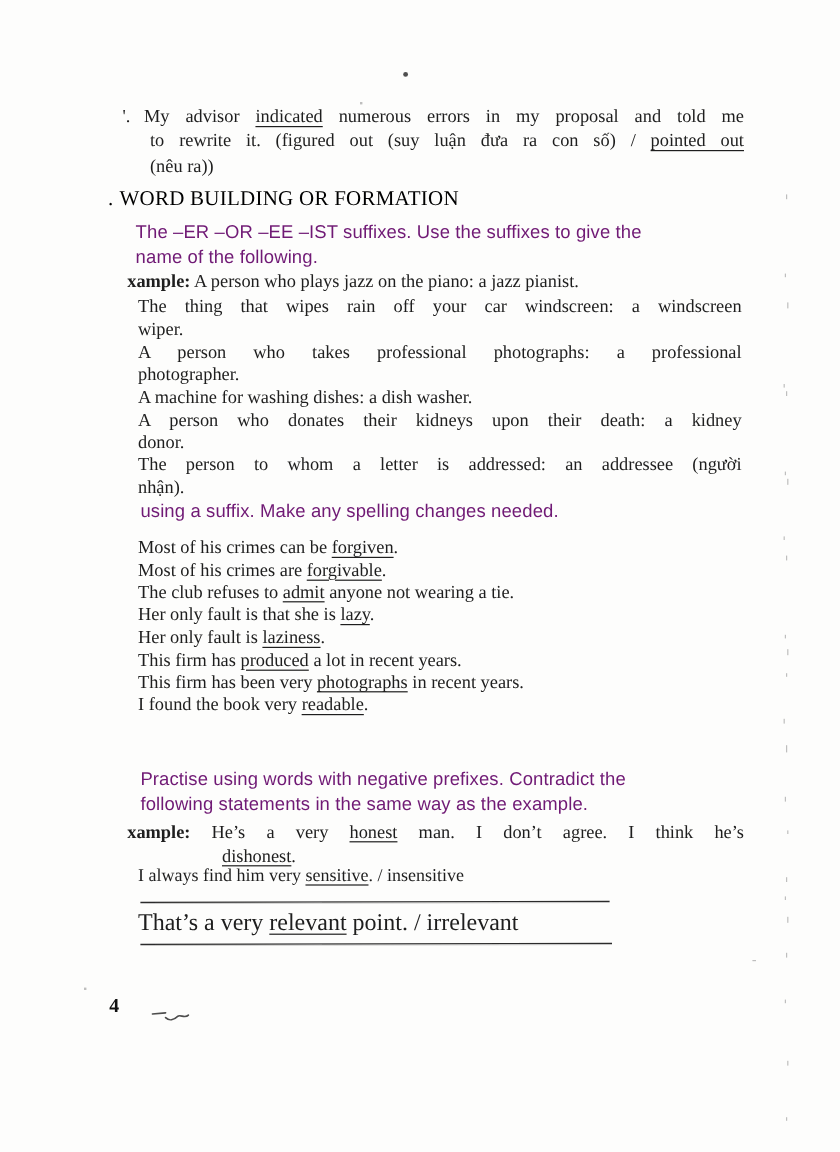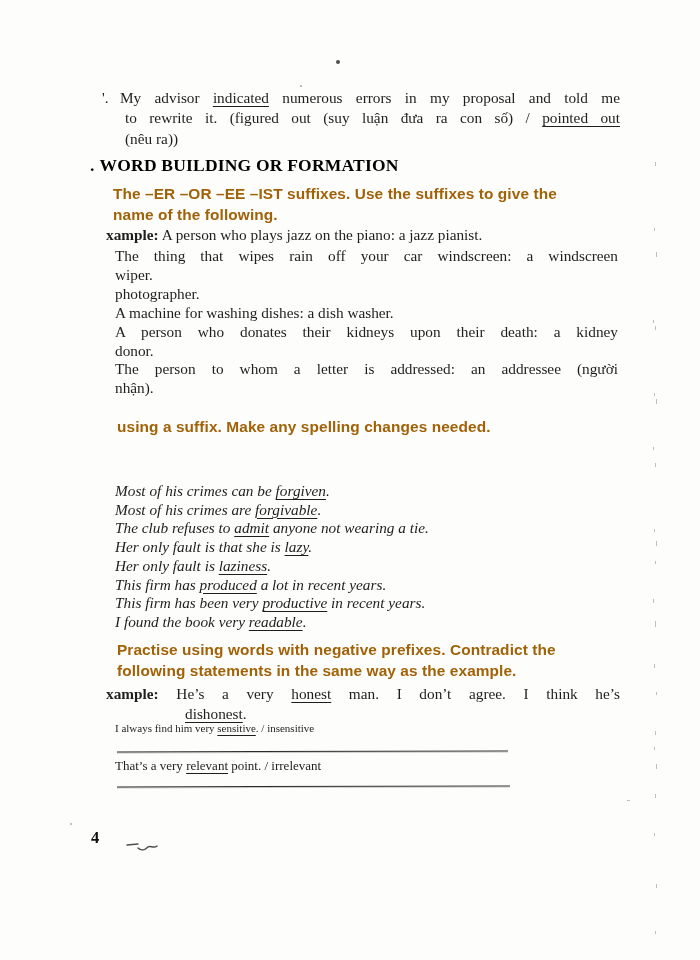--- a/index.html
+++ b/index.html
@@ -16,7 +16,7 @@
   .j{text-align:justify;text-align-last:justify;}
   u{text-decoration:underline;text-underline-offset:2.5px;text-decoration-thickness:1.2px;}
   
-  .h1{left:90px;top:155px;font-size:17.5px;font-weight:bold;color:#000;letter-spacing:.2px;}
+  .h1{left:90px;top:155px;font-size:17.5px;font-weight:normal;color:#000;letter-spacing:.2px;}
   .h1 .dot{margin-right:5px;}
   
   .sans{font-family:"Liberation Sans","DejaVu Sans",sans-serif;font-weight:bold;color:#a16207;

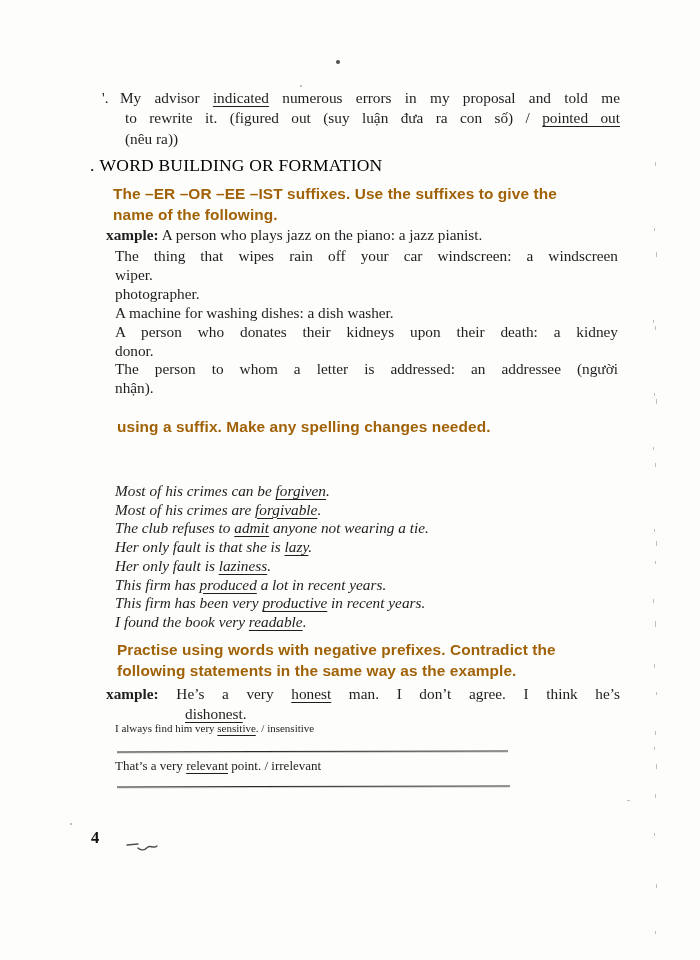--- a/index.html
+++ b/index.html
@@ -19,7 +19,7 @@
   .h1{left:90px;top:155px;font-size:17.5px;font-weight:normal;color:#000;letter-spacing:.2px;}
   .h1 .dot{margin-right:5px;}
   
-  .sans{font-family:"Liberation Sans","DejaVu Sans",sans-serif;font-weight:bold;color:#a16207;
+  .sans{font-family:"Liberation Sans","DejaVu Sans",sans-serif;font-weight:normal;color:#701a75;
         font-size:15.4px;line-height:21px;letter-spacing:.1px;}
   .task1h{left:113px;top:183px;width:515px;}
   .task2h{left:117px;top:416px;width:515px;}

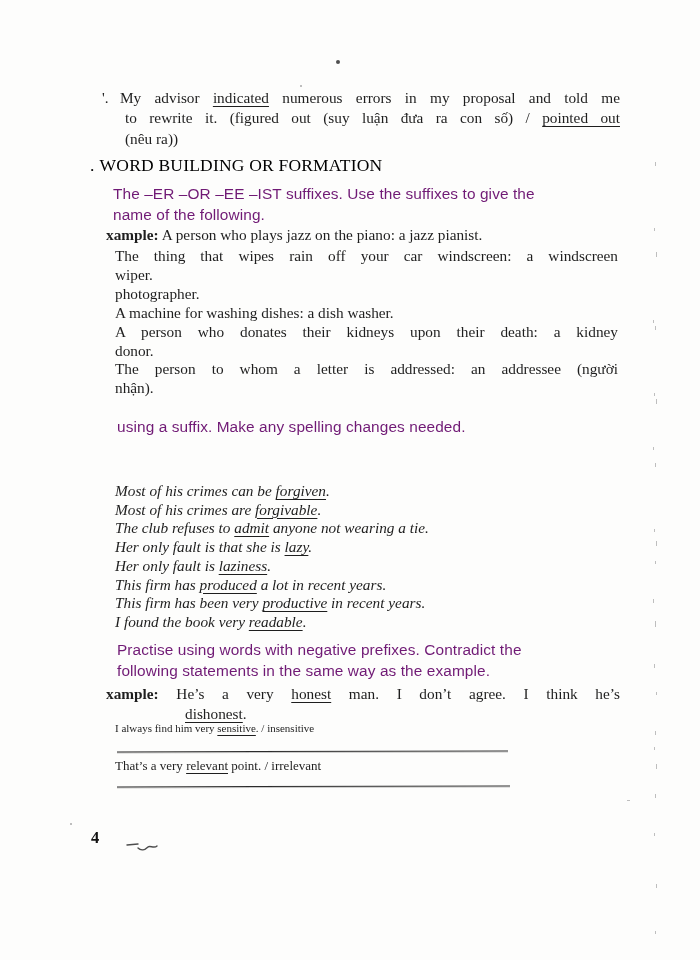--- a/index.html
+++ b/index.html
@@ -77,6 +77,7 @@
   <div class="abs items">
     <div class="j">The thing that wipes rain off your car windscreen: a windscreen</div>
     <div>wiper.</div>
+    <div class="j">A person who takes professional photographs: a professional</div>
     <div>photographer.</div>
     <div>A machine for washing dishes: a dish washer.</div>
     <div class="j">A person who donates their kidneys upon their death: a kidney</div>

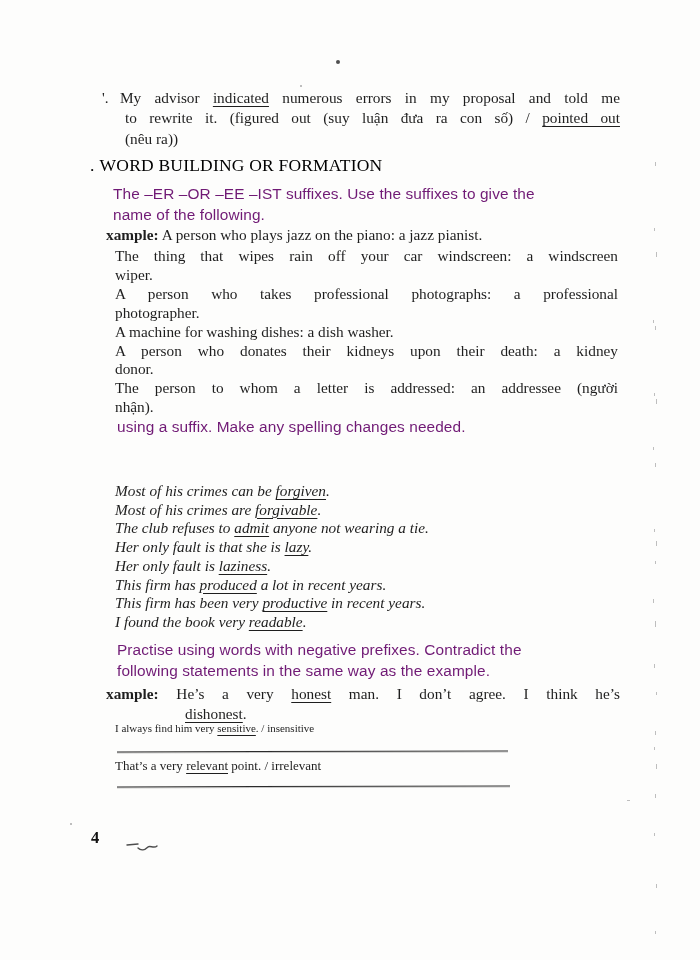--- a/index.html
+++ b/index.html
@@ -32,7 +32,7 @@
   
   .items{left:115px;top:247px;width:503px;font-size:15.3px;line-height:18.9px;}
   
-  .sents{left:115px;top:482px;width:510px;font-size:15.3px;line-height:18.7px;font-style:italic;}
+  .sents{left:115px;top:448px;width:510px;font-size:15.3px;line-height:18.7px;}
   .line-sens{left:115px;top:722px;width:510px;font-size:11px;}
   .line-thats{left:115px;top:758px;width:510px;font-size:13px;}
   

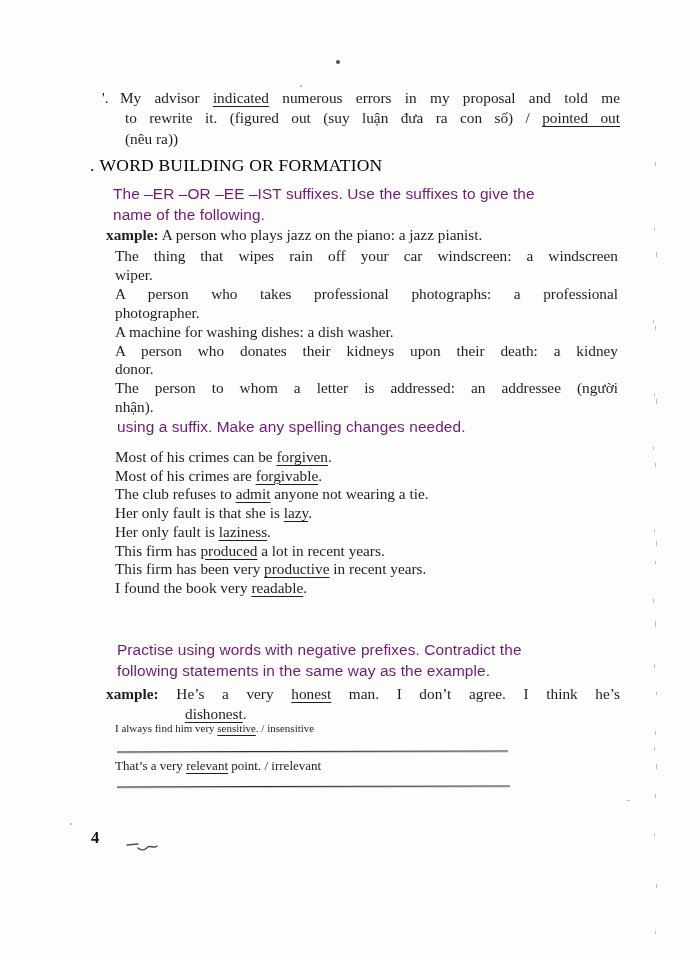--- a/index.html
+++ b/index.html
@@ -97,7 +97,7 @@
     <div>Her only fault is that she is <u>lazy</u>.</div>
     <div>Her only fault is <u>laziness</u>.</div>
     <div>This firm has <u>produced</u> a lot in recent years.</div>
-    <div>This firm has been very <u>productive</u> in recent years.</div>
+    <div>This firm has been very <u>photographs</u> in recent years.</div>
     <div>I found the book very <u>readable</u>.</div>
   </div>
 

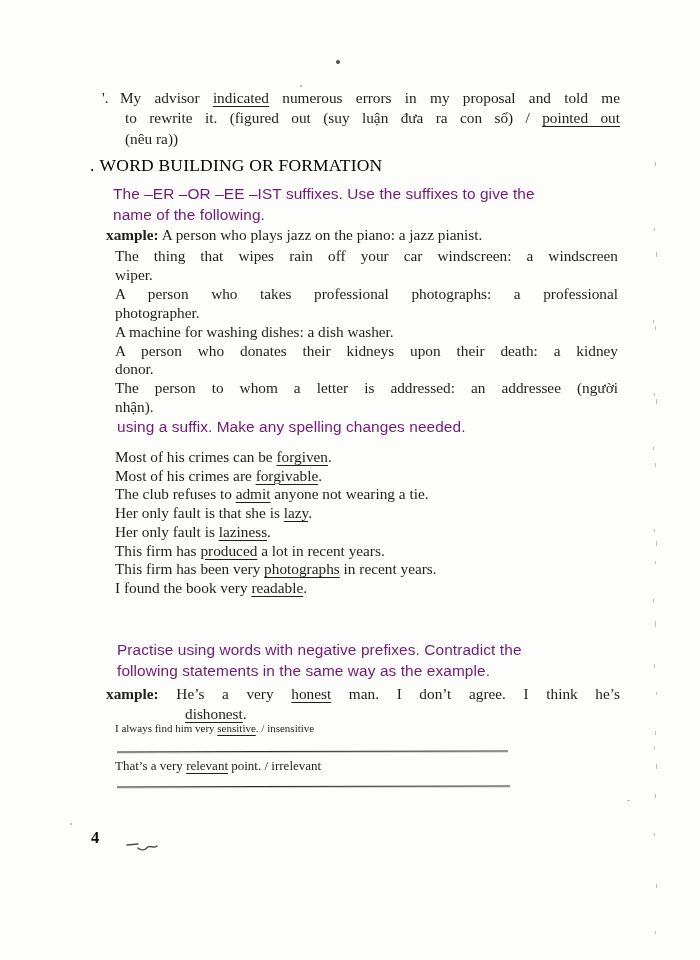--- a/index.html
+++ b/index.html
@@ -33,7 +33,7 @@
   .items{left:115px;top:247px;width:503px;font-size:15.3px;line-height:18.9px;}
   
   .sents{left:115px;top:448px;width:510px;font-size:15.3px;line-height:18.7px;}
-  .line-sens{left:115px;top:722px;width:510px;font-size:11px;}
+  .line-sens{left:115px;top:722px;width:510px;font-size:15px;}
   .line-thats{left:115px;top:758px;width:510px;font-size:13px;}
   
   .rule{height:0;border-top:1.7px solid #2b2b2b;transform:rotate(-0.12deg);}

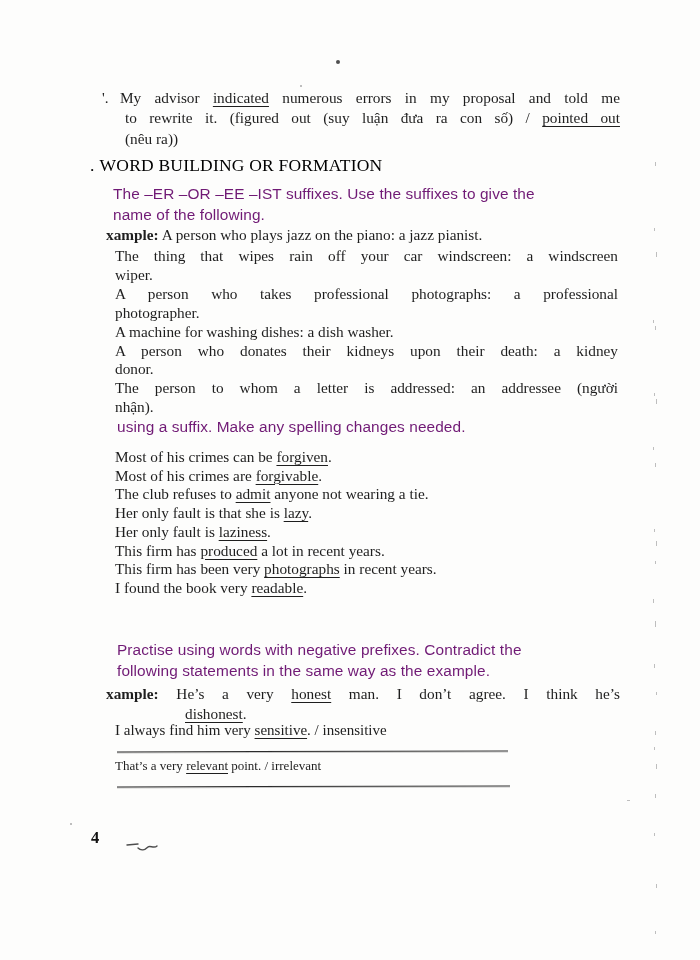--- a/index.html
+++ b/index.html
@@ -34,7 +34,7 @@
   
   .sents{left:115px;top:448px;width:510px;font-size:15.3px;line-height:18.7px;}
   .line-sens{left:115px;top:722px;width:510px;font-size:15px;}
-  .line-thats{left:115px;top:758px;width:510px;font-size:13px;}
+  .line-thats{left:115px;top:758px;width:510px;font-size:20px;}
   
   .rule{height:0;border-top:1.7px solid #2b2b2b;transform:rotate(-0.12deg);}
   .rule.r1{left:117px;top:751px;width:391px;box-shadow:0 1px 0 rgba(40,40,40,.25);}

